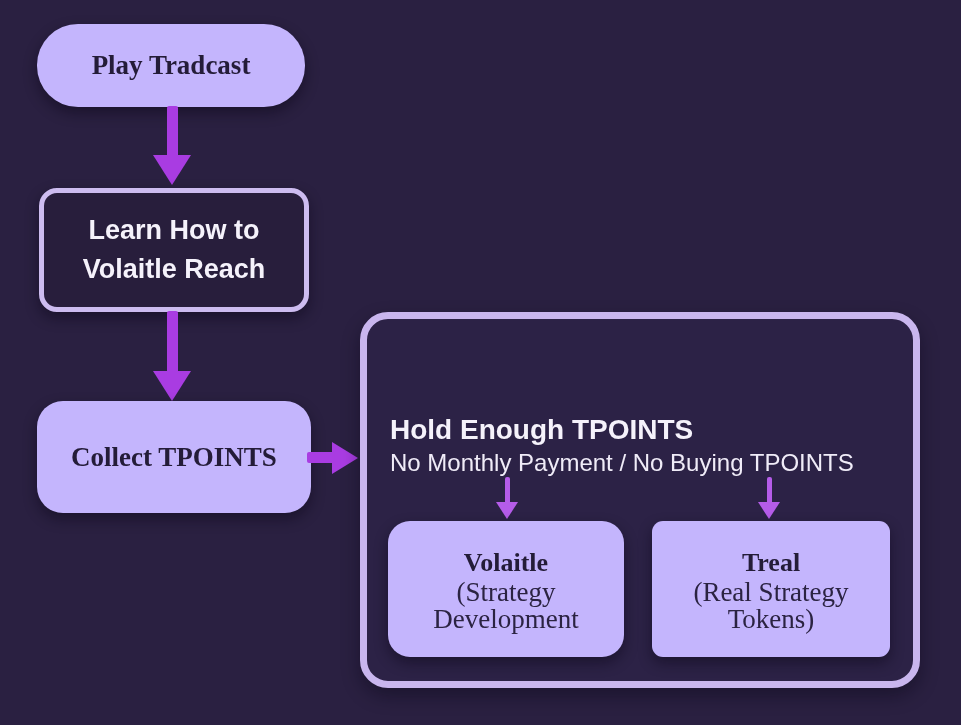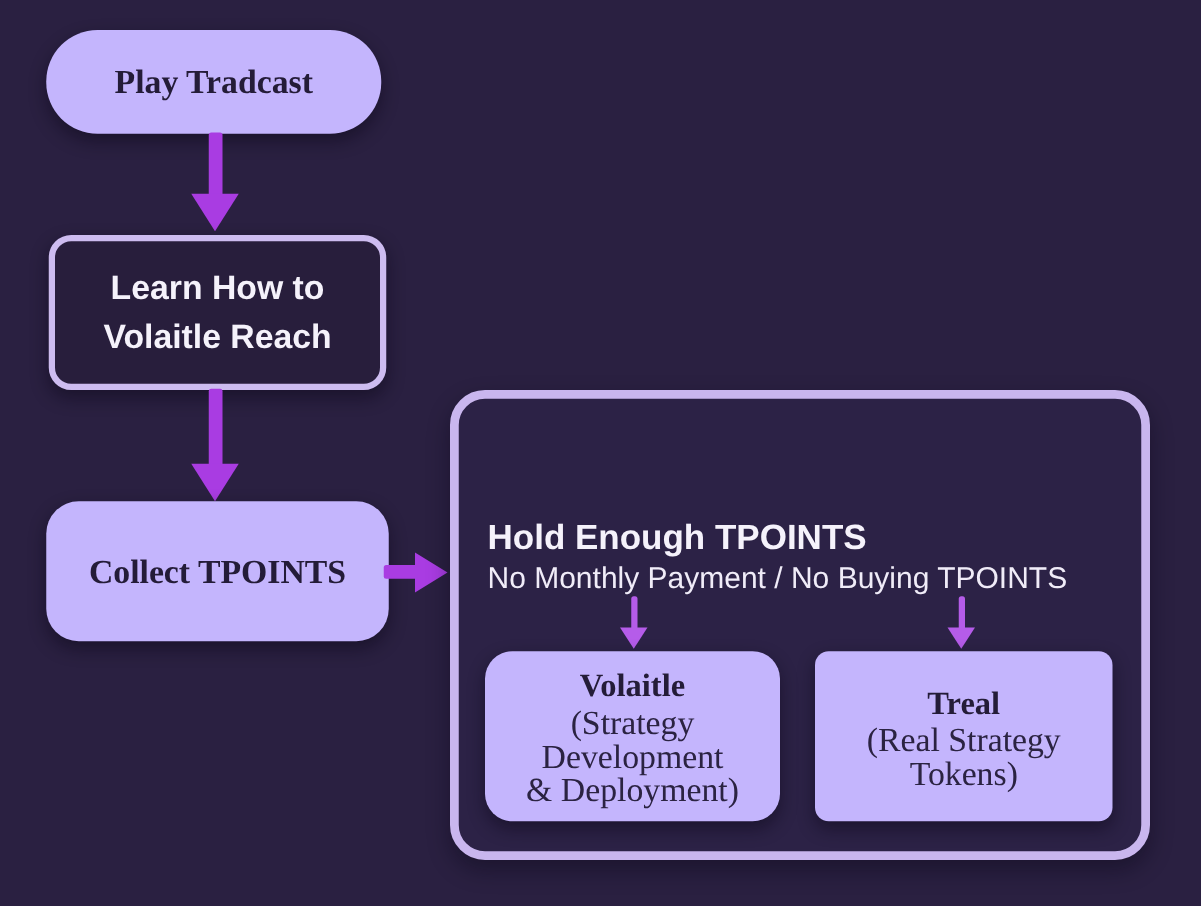--- a/index.html
+++ b/index.html
@@ -149,7 +149,6 @@
   <div class="node lavender sub-node node-strader">
     <div class="sub-title">Volaitle</div>
     <div class="sub-desc">(Strategy Development</div>
-    <div class="sub-desc">&amp; Deployment)</div>
   </div>
 
   <div class="node lavender sub-node node-treal">

